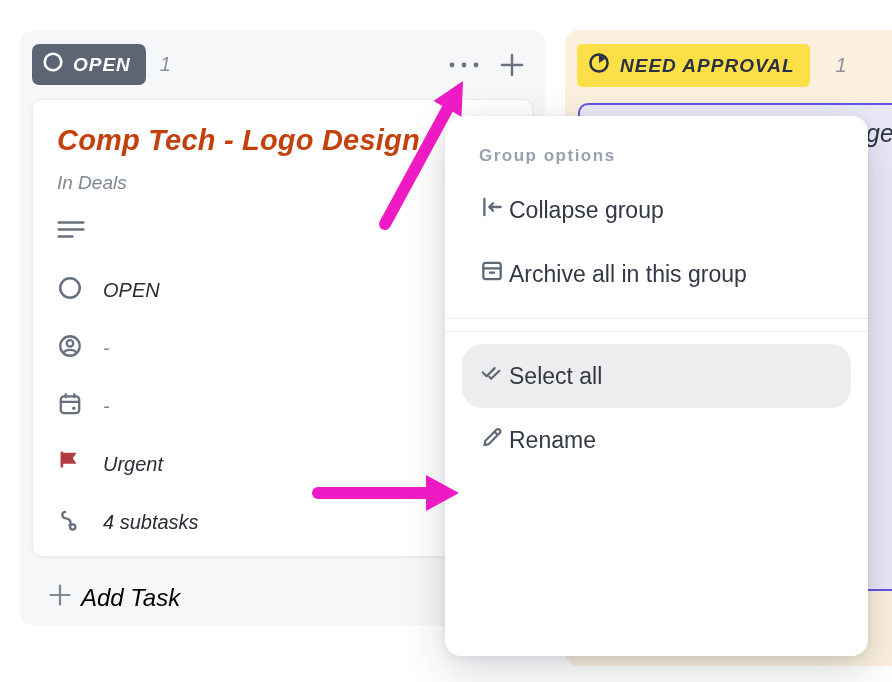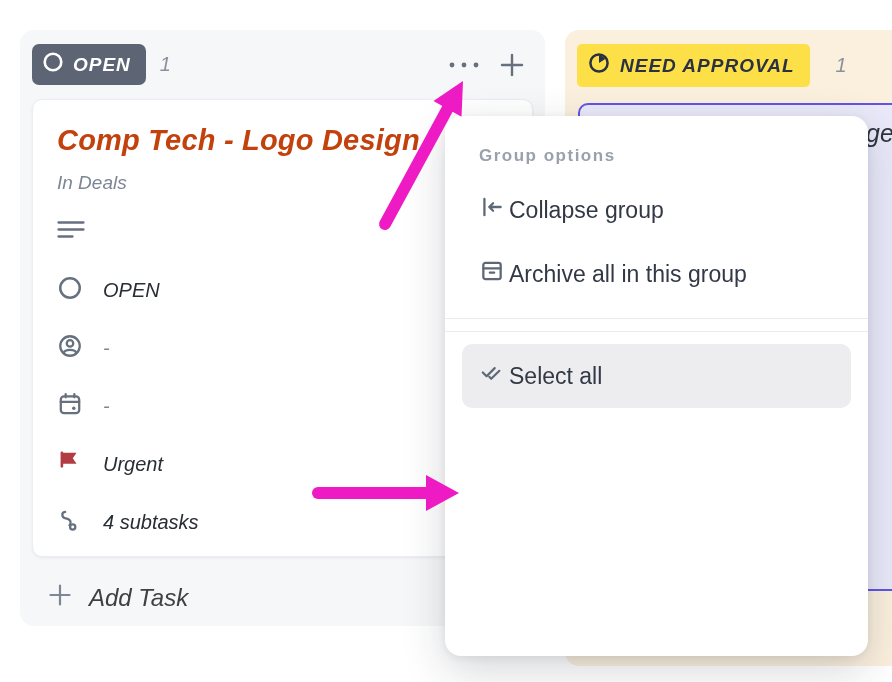--- a/index.html
+++ b/index.html
@@ -70,7 +70,7 @@
     padding-left:34px; font-size:23px; color:#323845; cursor:pointer;
   }
   .menu-item.highlight {
-    margin:0 17px; padding-left:17px; background:#ededef; border-radius:10px;
+    margin:0 17px; padding-left:17px; background:#ededef; border-radius:20px;
   }
   .menu-divider { height:1px; background:#e9ebee; margin:12px 0; }
 

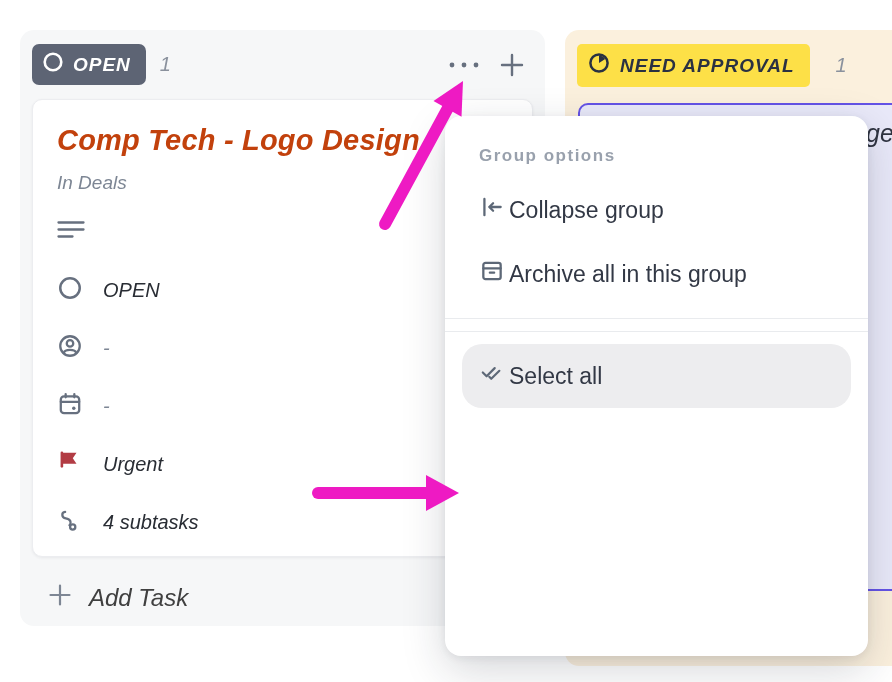--- a/index.html
+++ b/index.html
@@ -235,6 +235,14 @@
       <span>Select all</span>
     </div>
 
+    <div class="menu-item">
+      <span>
+        <svg width="26" height="26" viewBox="0 0 24 24" fill="none" stroke="#5d6877" stroke-width="2" stroke-linecap="round" stroke-linejoin="round">
+          <path d="m5 19.5.9-4L16.3 5.1a2.15 2.15 0 0 1 3 3L8.9 18.6l-3.9.9zM14.3 7.1l2.9 2.9"></path>
+        </svg>
+      </span>
+      <span>Rename</span>
+    </div>
 
   </div>
 

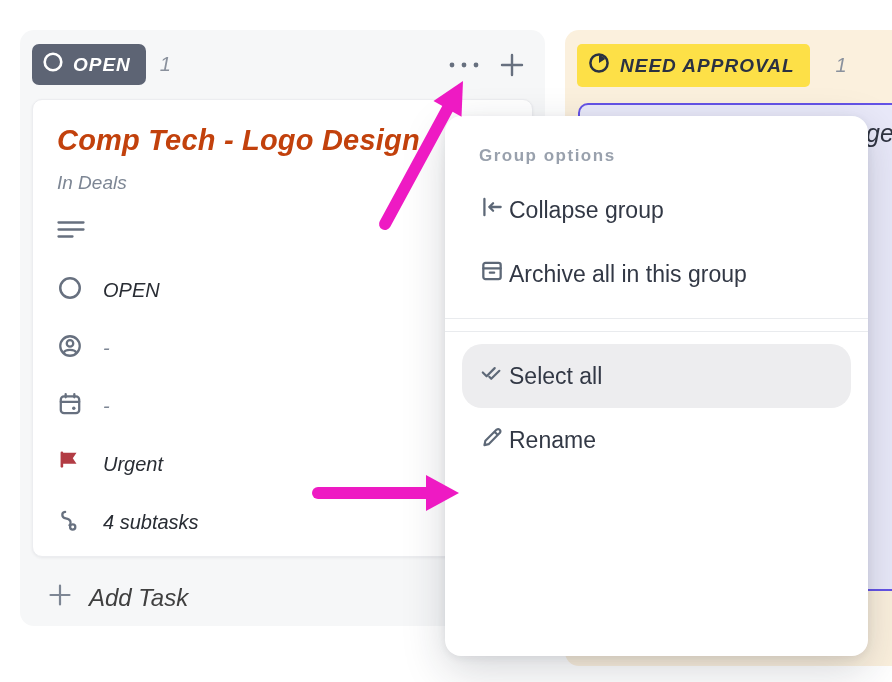--- a/index.html
+++ b/index.html
@@ -42,8 +42,8 @@
   .field-row .val.muted { color:#7d8694; }
 
   .add-task {
-    display:flex; align-items:center; gap:17px; margin:26px 0 0 28px;
-    color:#404040; font-size:24px; cursor:pointer; width:max-content;
+    display:flex; align-items:center; gap:9px; margin:26px 0 0 28px;
+    color:#000000; font-size:24px; cursor:pointer; width:max-content;
   }
 
   

